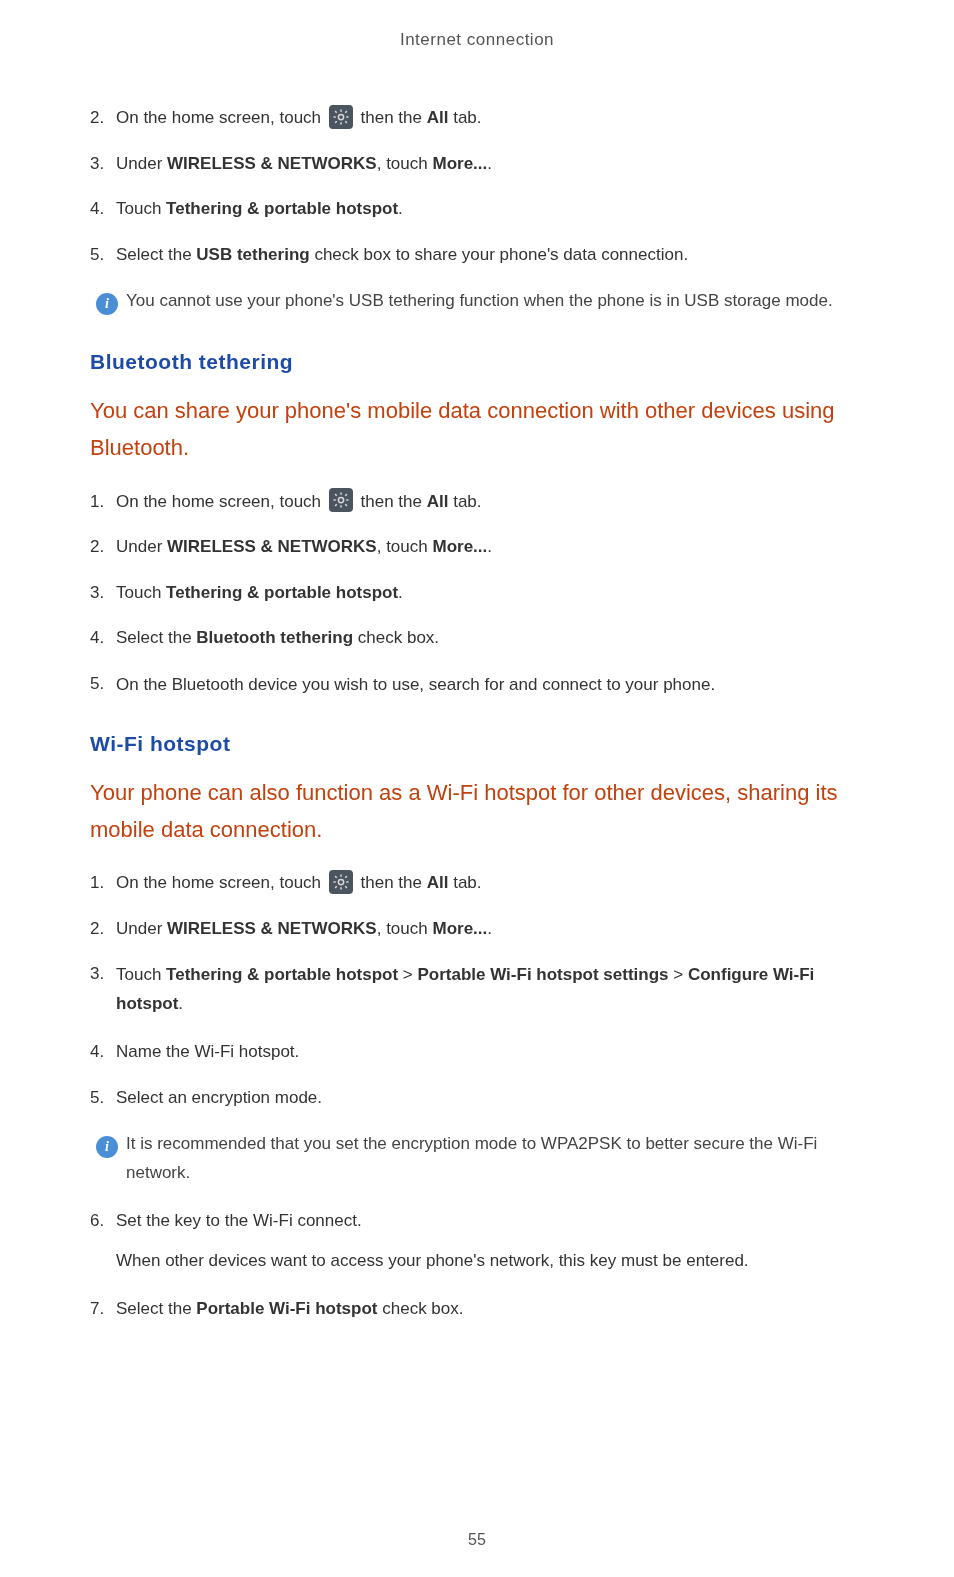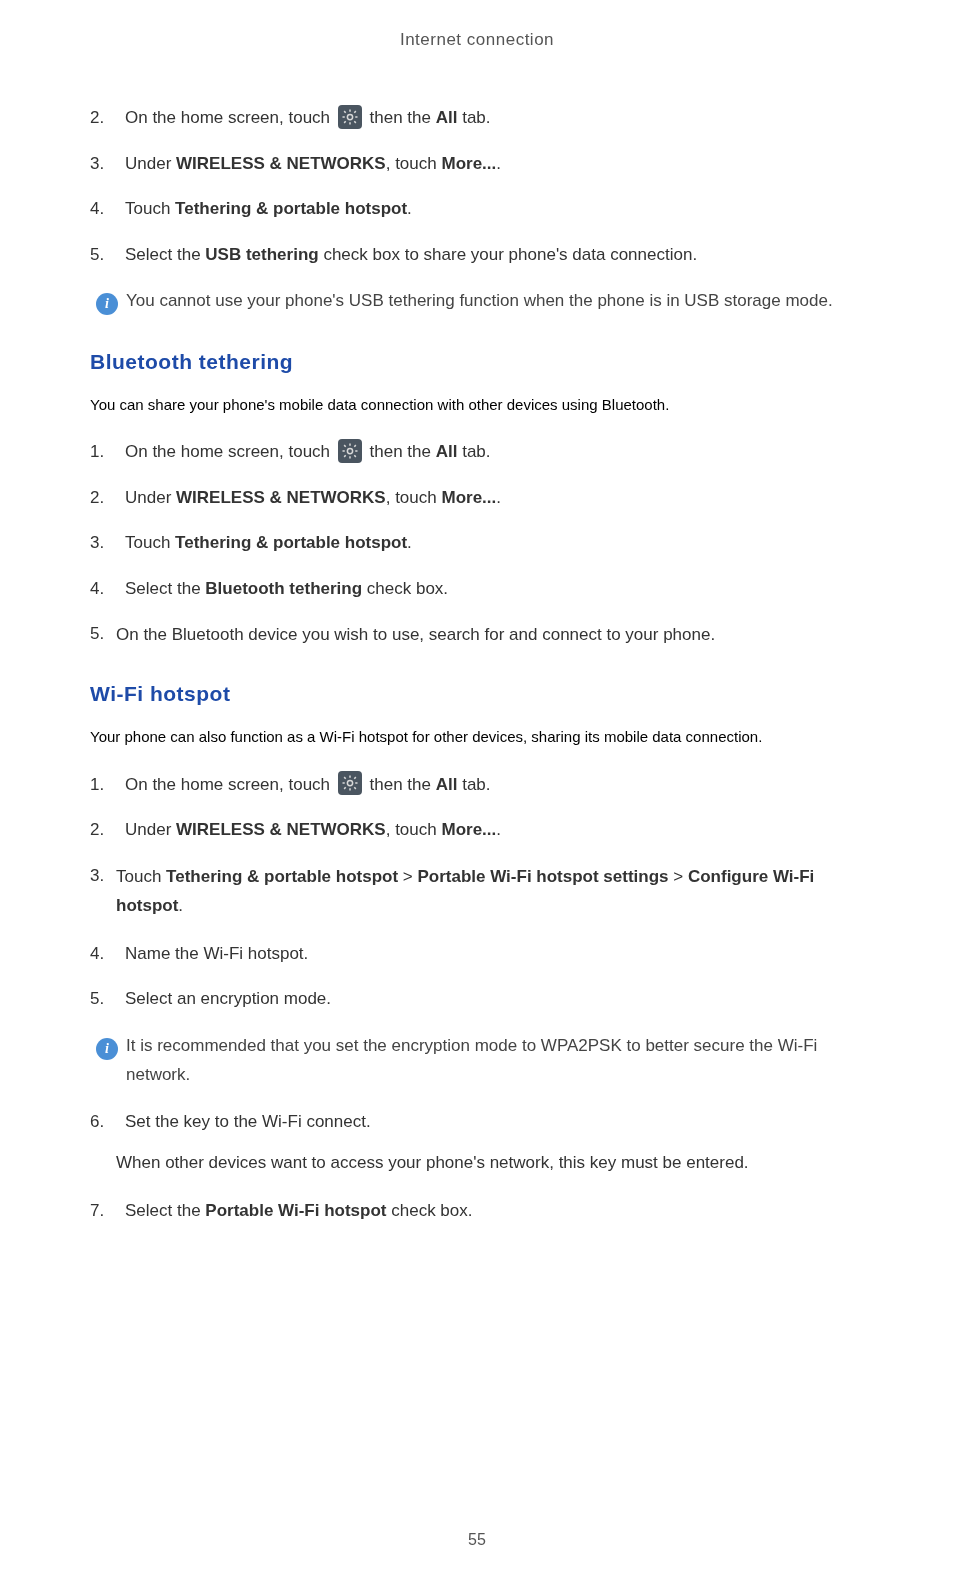--- a/index.html
+++ b/index.html
@@ -36,7 +36,6 @@
     }
     .step-text {
       flex: 1;
-      margin-left: 9px;
     }
     .step-text-multiline {
       flex: 1;

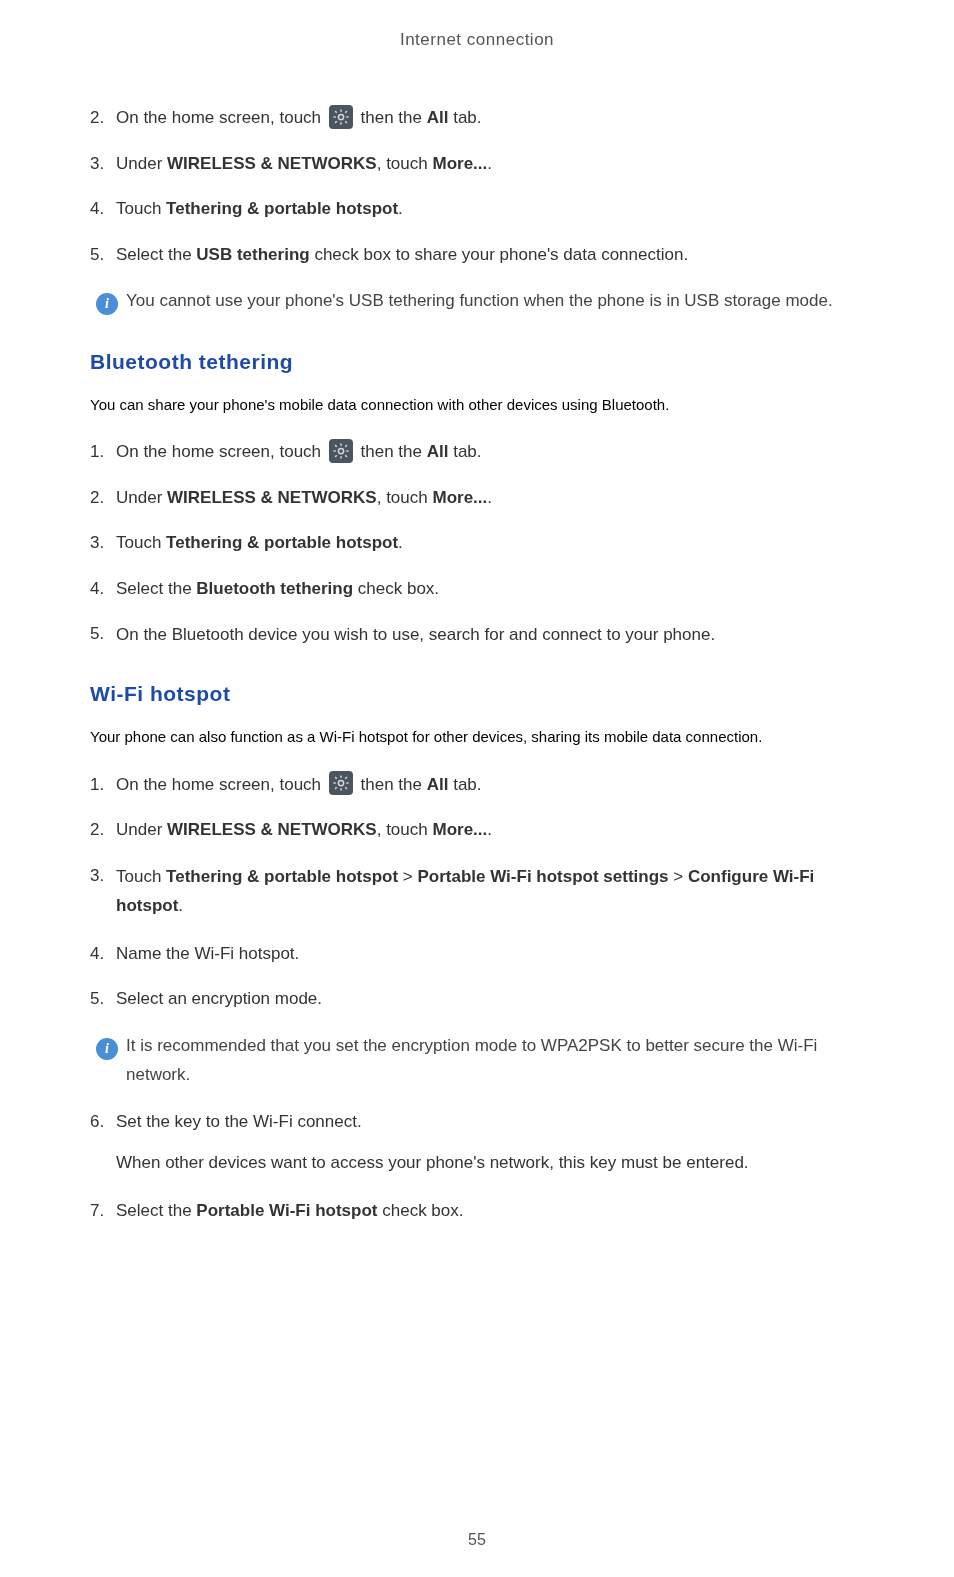--- a/index.html
+++ b/index.html
@@ -100,9 +100,9 @@
       letter-spacing: 0.5px;
     }
     .section-desc {
-      font-size: 15px;
+      font-size: 22px;
       line-height: 1.7;
-      color: #000000;
+      color: #c2410c;
       margin-bottom: 22px;
     }
     .page-number {

